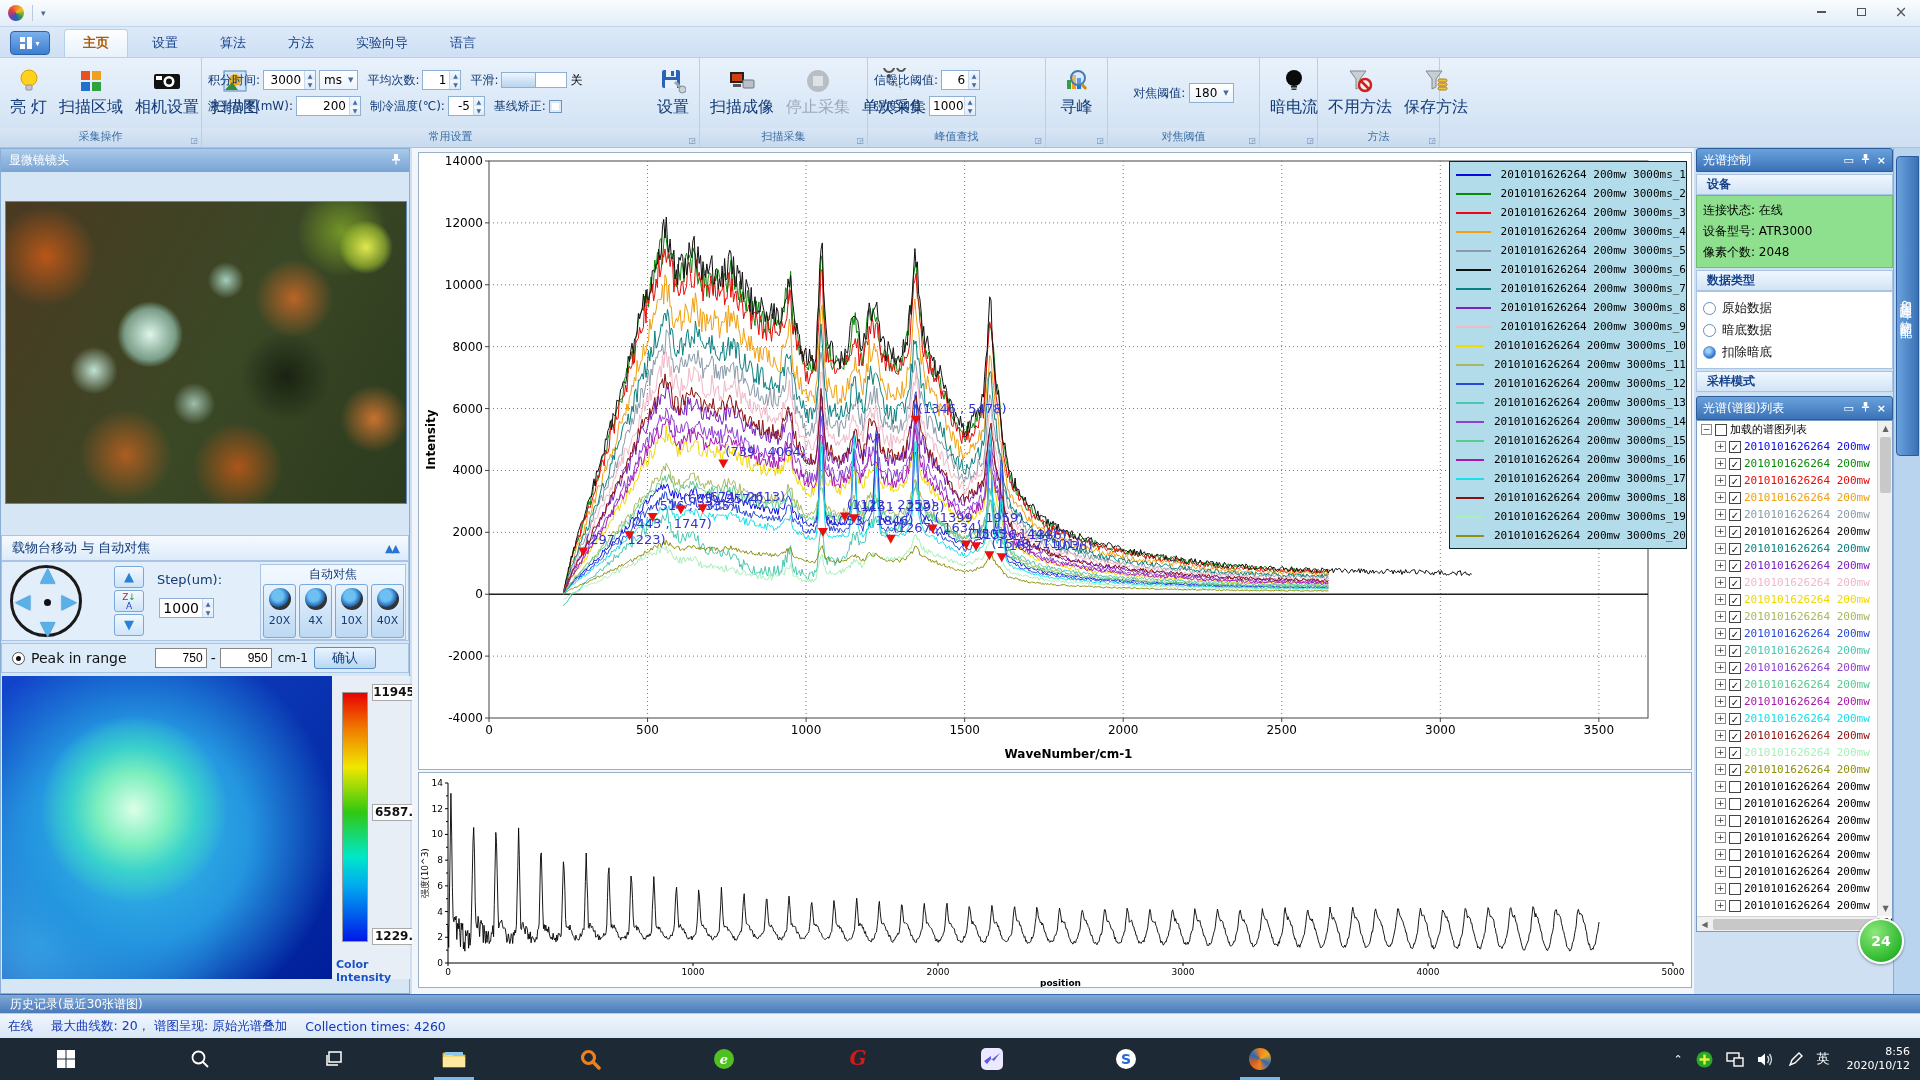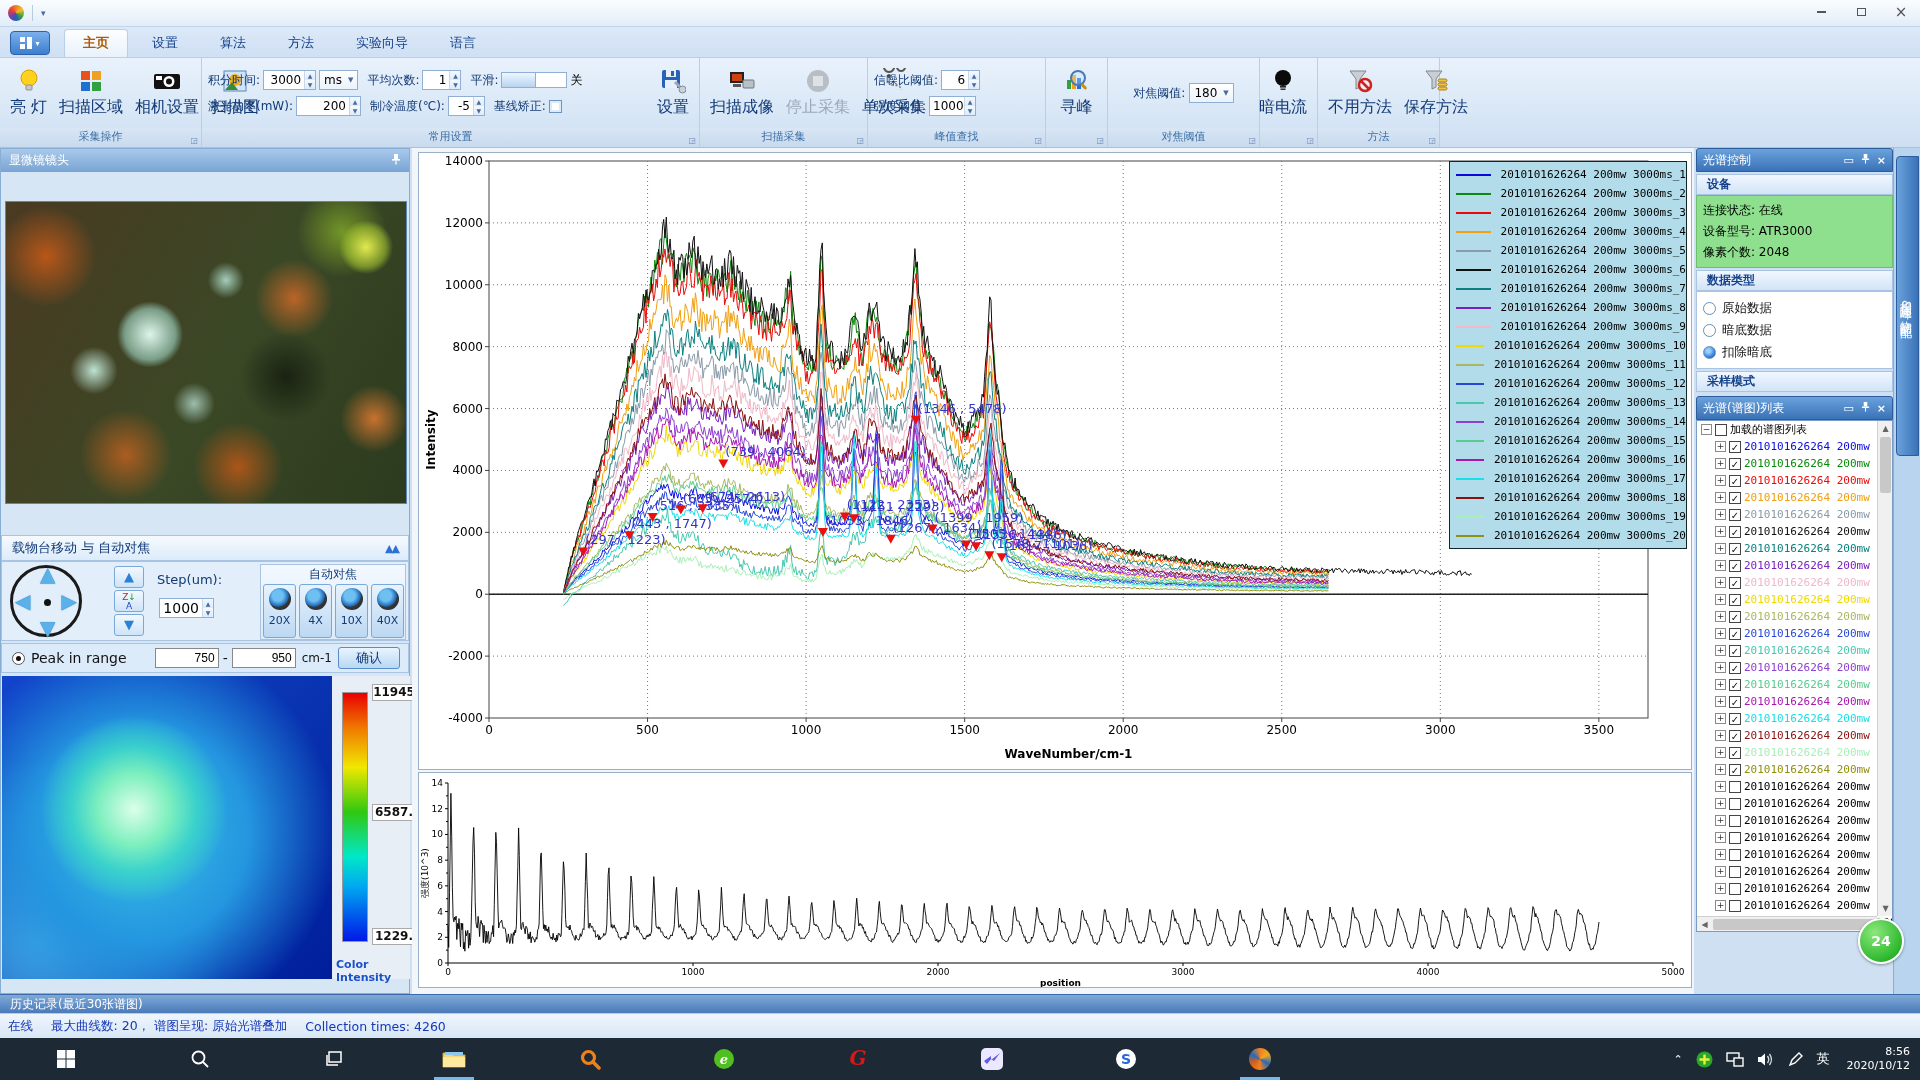--- a/index.html
+++ b/index.html
@@ -421,7 +421,7 @@
   </div>
 
   <div class="rgroup" style="width:58px;">
-    <div class="rgroup-body" style="justify-content:flex-end;">
+    <div class="rgroup-body" style="justify-content:flex-start;">
       <div class="bigbtn">
         <svg class="ic" width="26" height="26" viewBox="0 0 26 26">
             <circle cx="13" cy="10" r="8" fill="#0a0a0a"></circle>

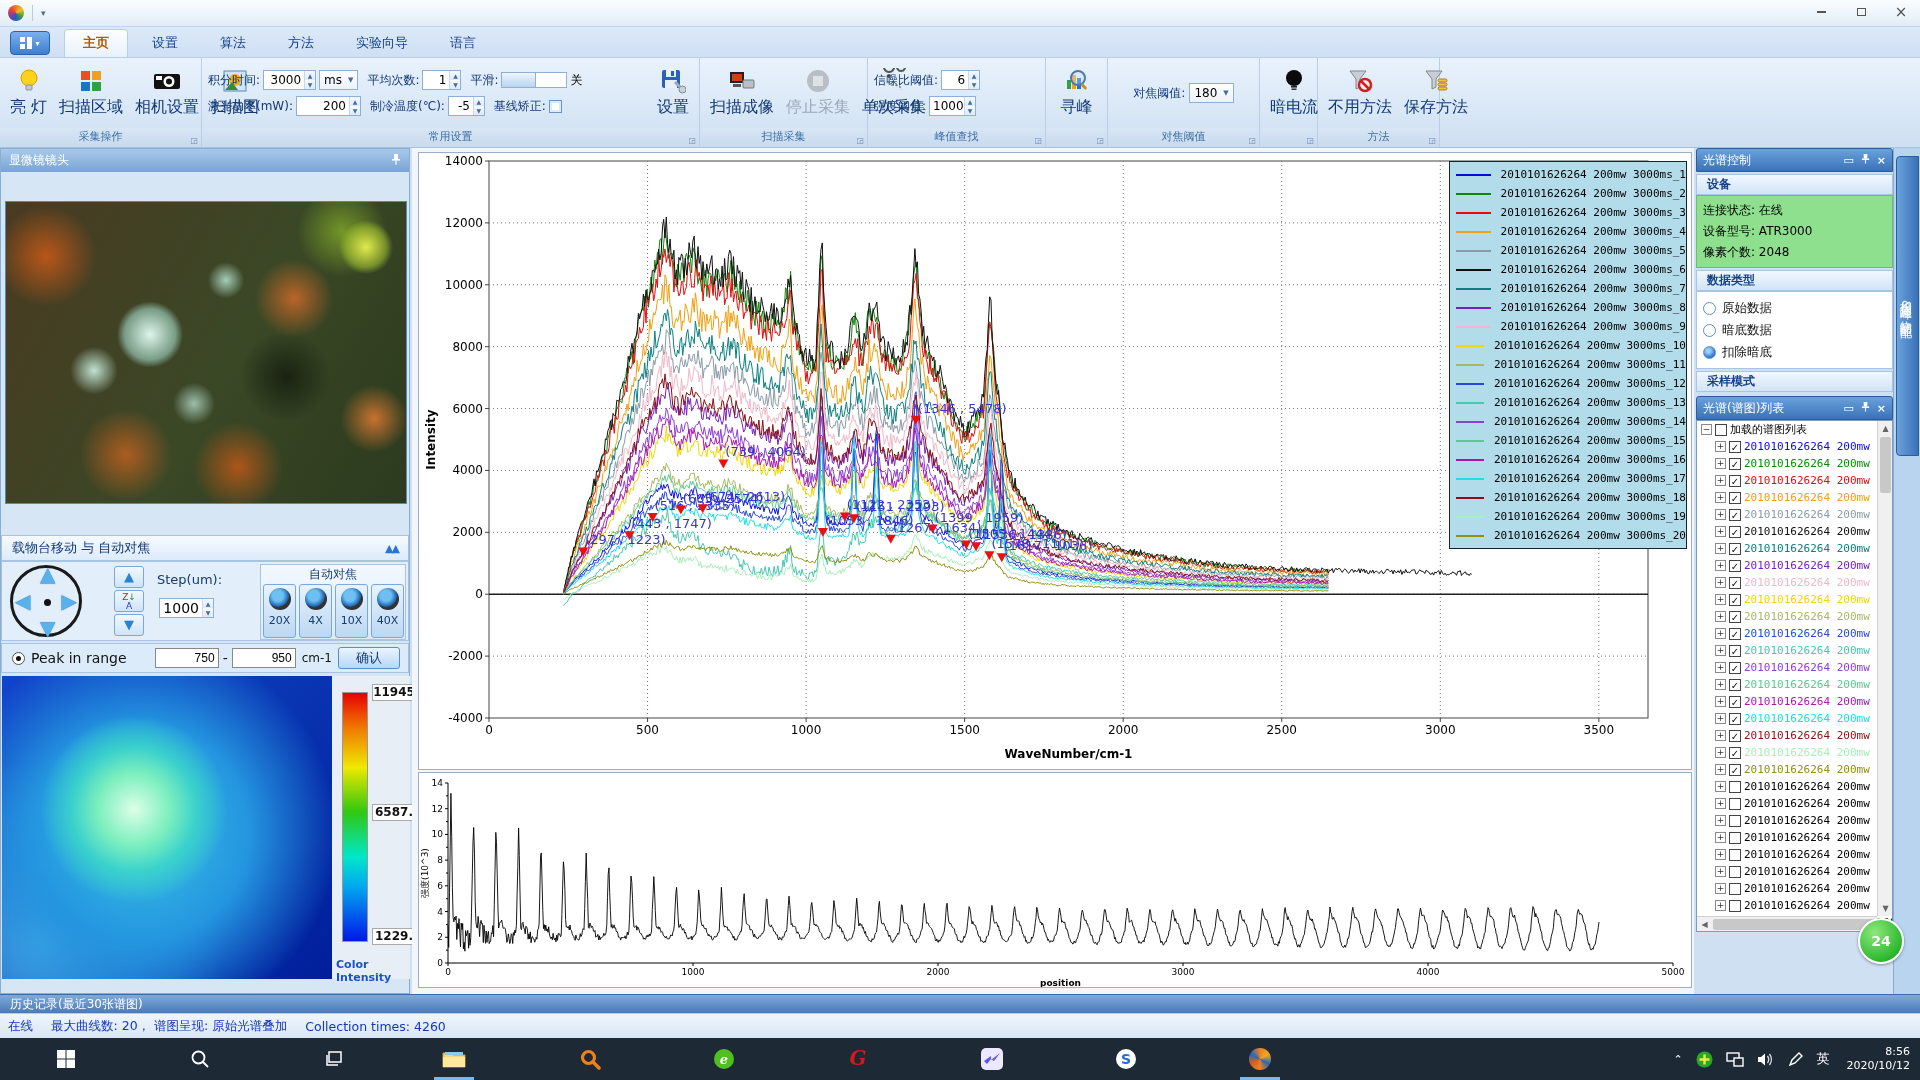--- a/index.html
+++ b/index.html
@@ -117,7 +117,7 @@
     display:flex; align-items:center; font-size:14px; color:#111; }
   .radio { width:13px; height:13px; border:1px solid #555; border-radius:50%; background:#fff; position:relative; }
   .radio.sel::after { content:""; position:absolute; left:3px; top:3px; width:5px; height:5px; border-radius:50%; background:#111; }
-  .pinput { width:64px; height:20px; border:1px solid #888; background:#fff; font-size:12px;
+  .pinput { width:52px; height:20px; border:1px solid #888; background:#fff; font-size:12px;
     text-align:right; padding:2px 3px; color:#000; }
   #confirm-btn { width:62px; height:22px; border:1px solid #5a8cc8; border-radius:3px;
     background:linear-gradient(#eaf4ff,#b8d8f4); font-size:13px; color:#123a76; text-align:center; line-height:20px; }

